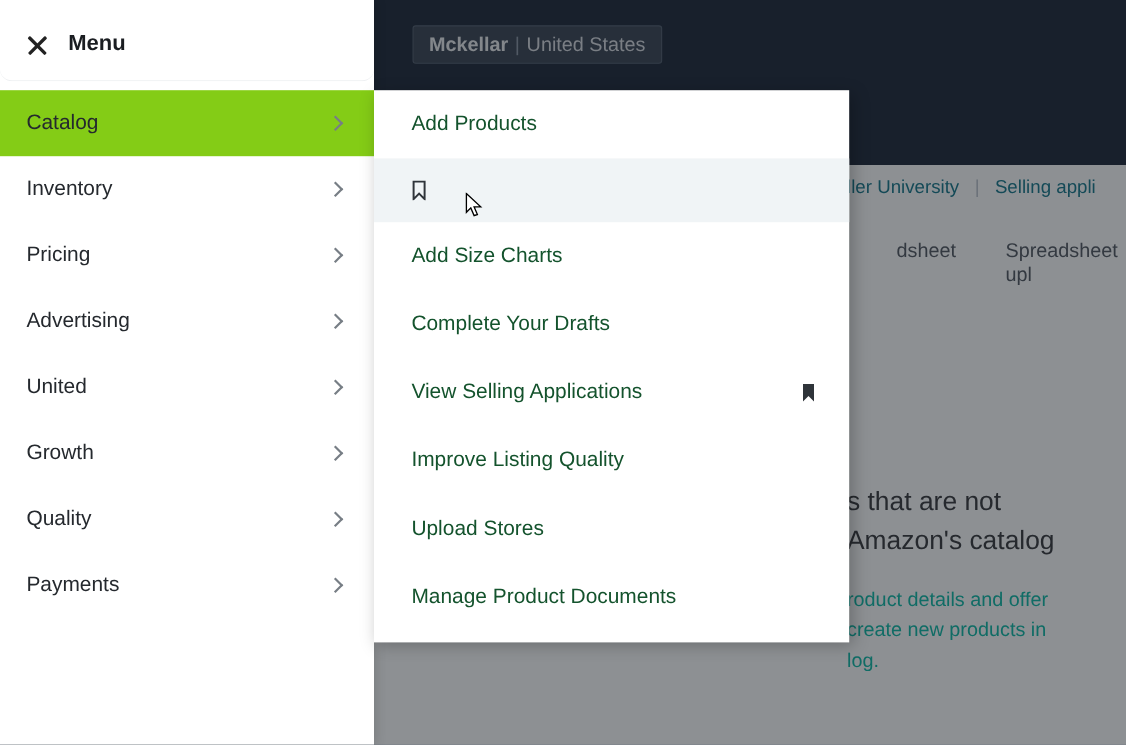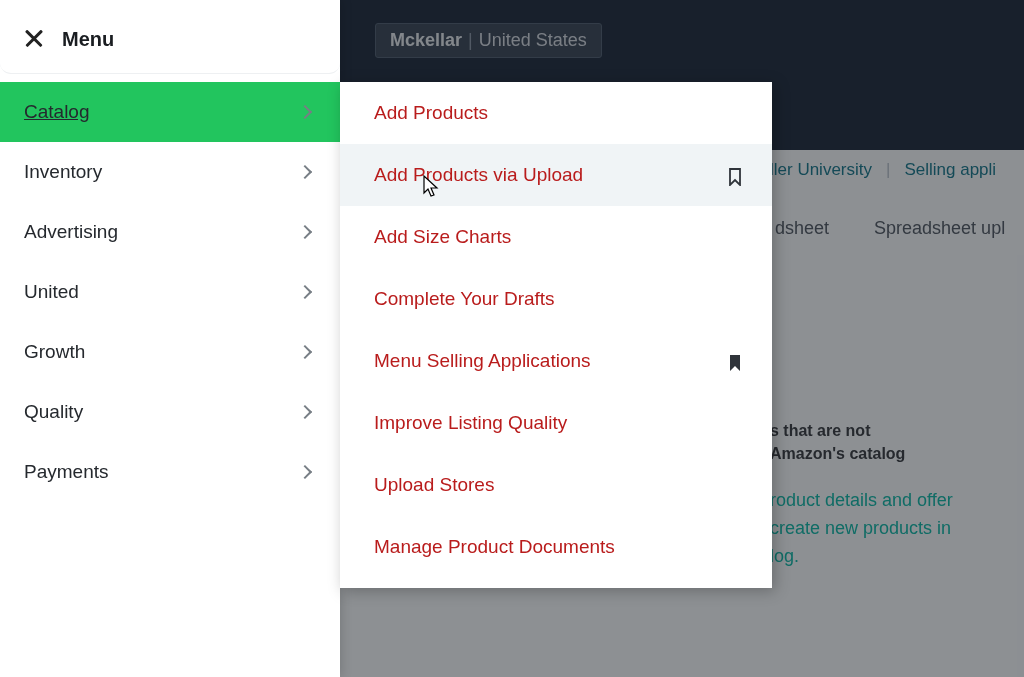--- a/index.html
+++ b/index.html
@@ -111,7 +111,7 @@
     }
     .sidebar-header {
       display: flex;
-      align-items: flex-start;
+      align-items: flex-end;
       gap: 18px;
       padding: 28px 24px 22px 24px;
       border-bottom: 1px solid #eef0f2;

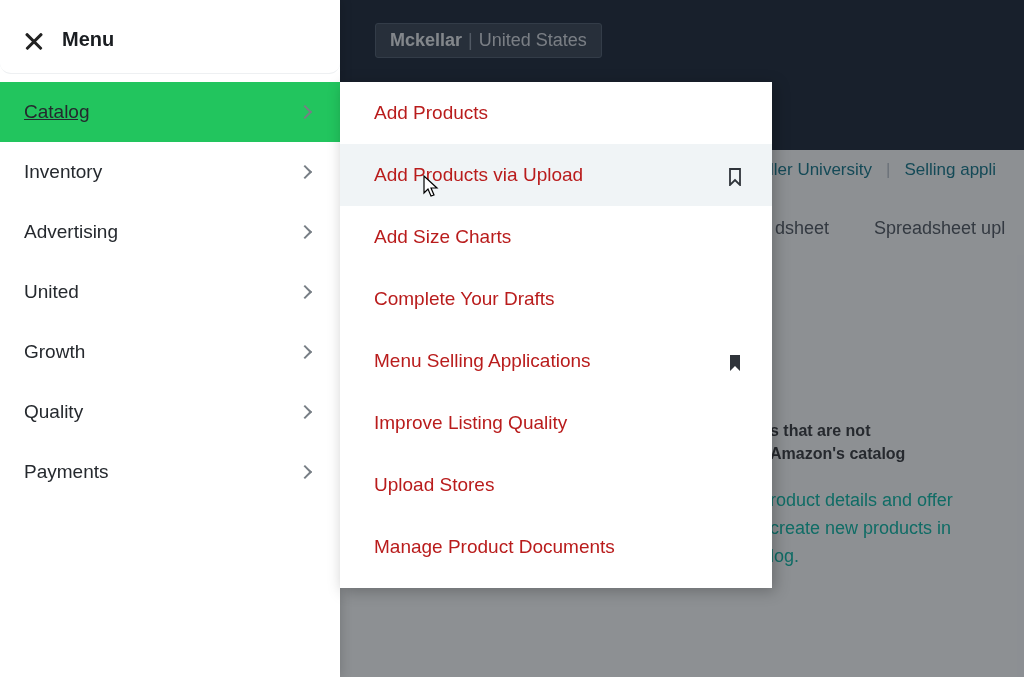--- a/index.html
+++ b/index.html
@@ -154,8 +154,7 @@
       cursor: pointer;
     }
     .sidebar-item.active {
-      background: #22c55e;
-      text-decoration: underline;
+      background: #84cc16;
     }
     .chev-right {
       width: 10px;

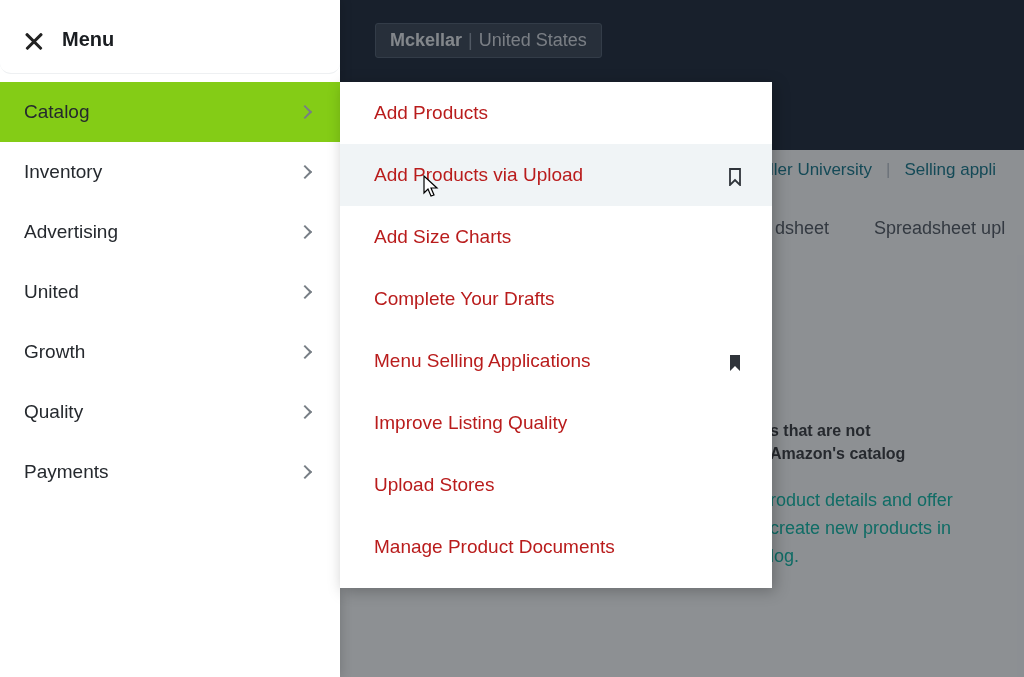--- a/index.html
+++ b/index.html
@@ -175,11 +175,11 @@
     }
     .submenu-item {
       display: flex;
-      align-items: flex-end;
+      align-items: center;
       justify-content: space-between;
       padding: 20px 30px 20px 34px;
       font-size: 19px;
-      color: #b91c1c;
+      color: #14532d;
       cursor: pointer;
       position: relative;
     }

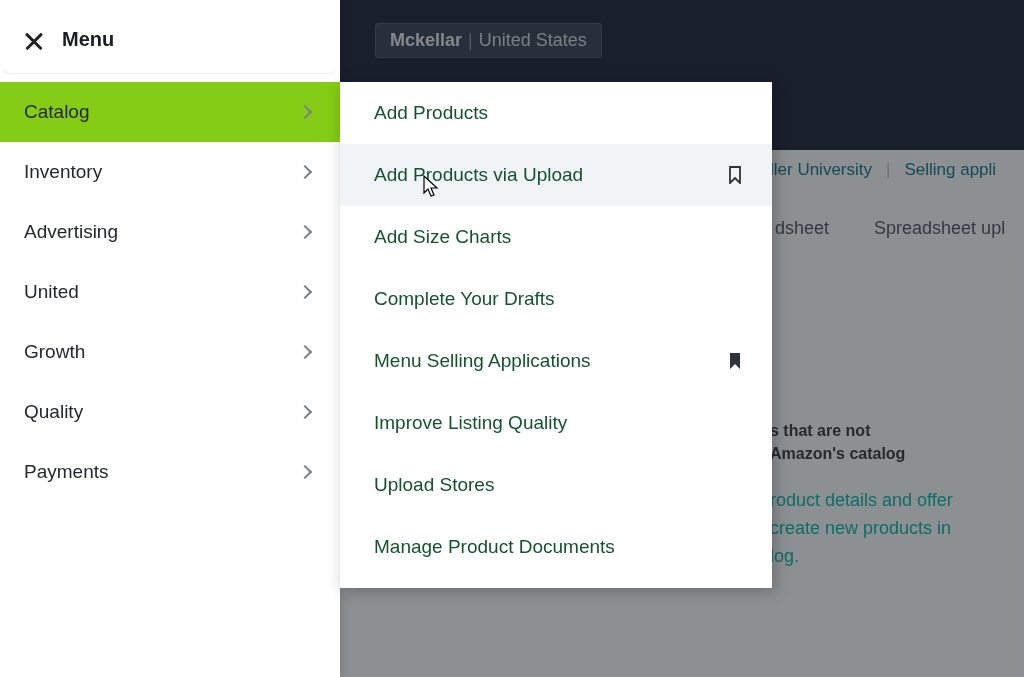--- a/index.html
+++ b/index.html
@@ -298,7 +298,6 @@
       <span>Add Products</span>
     </div>
     <div class="submenu-item hover">
-      <span>Add Products via Upload</span>
       <span class="bmk-wrap bmk-outline">
         <svg viewBox="0 0 14 18">
           <path d="M2 1 H12 V17 L7 12 L2 17 Z" fill="none" stroke="#2f343a" stroke-width="1.8"></path>

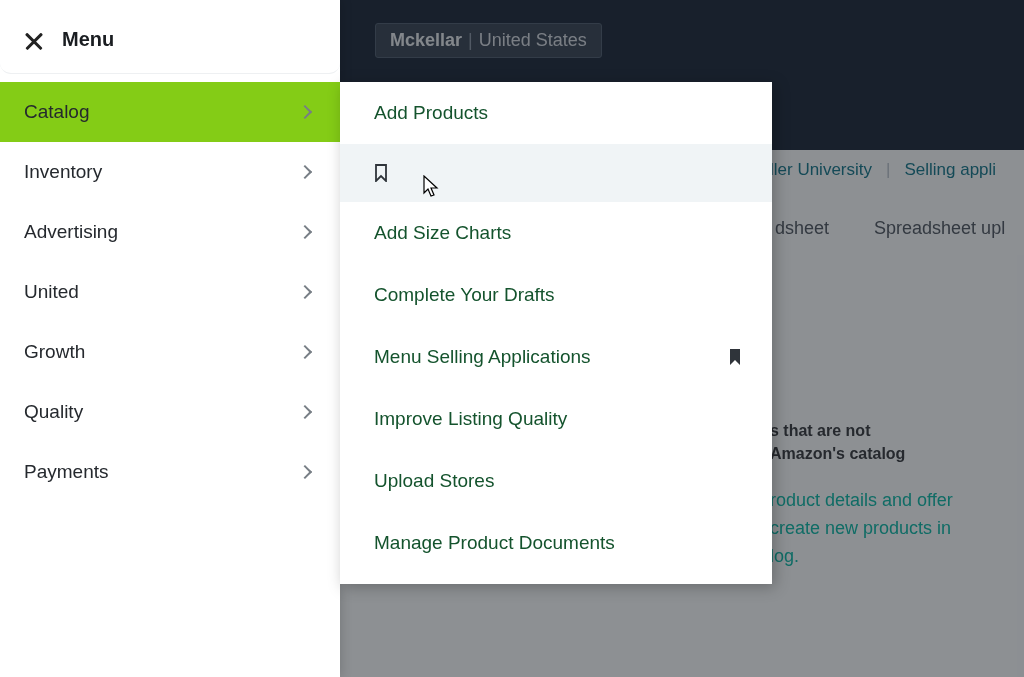--- a/index.html
+++ b/index.html
@@ -271,6 +271,10 @@
         <div class="chev-right"></div>
       </div>
       <div class="sidebar-item">
+        <span>Pricing</span>
+        <div class="chev-right"></div>
+      </div>
+      <div class="sidebar-item">
         <span>Advertising</span>
         <div class="chev-right"></div>
       </div>

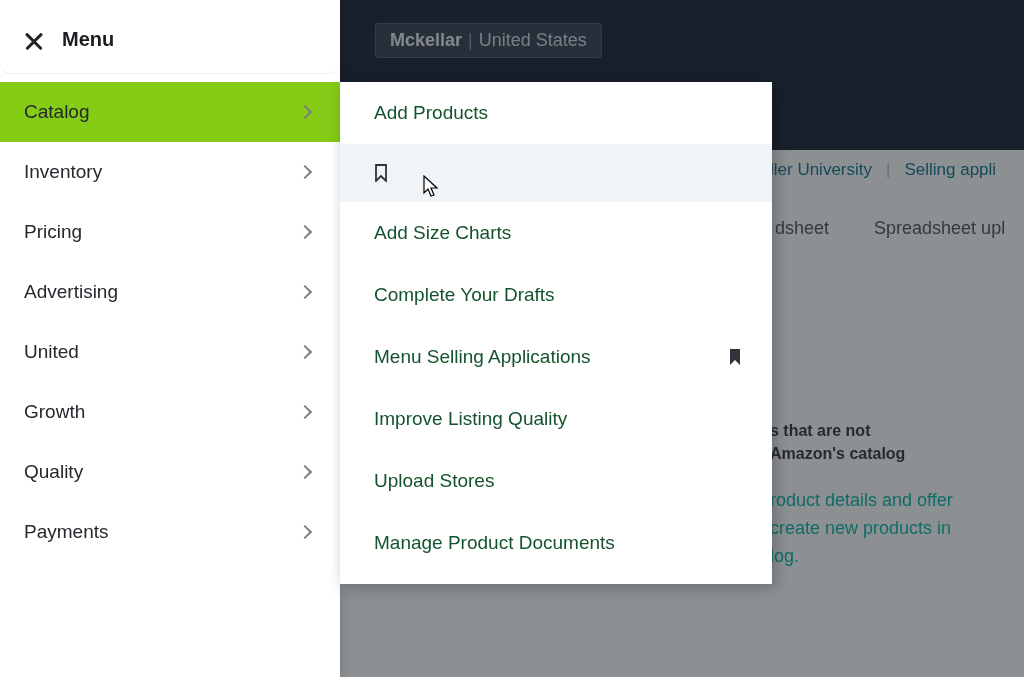--- a/index.html
+++ b/index.html
@@ -73,6 +73,7 @@
       display: flex;
       gap: 45px;
       padding-left: 5px;
+      margin-left: 40px;
     }
     .bg-body {
       margin-top: 180px;

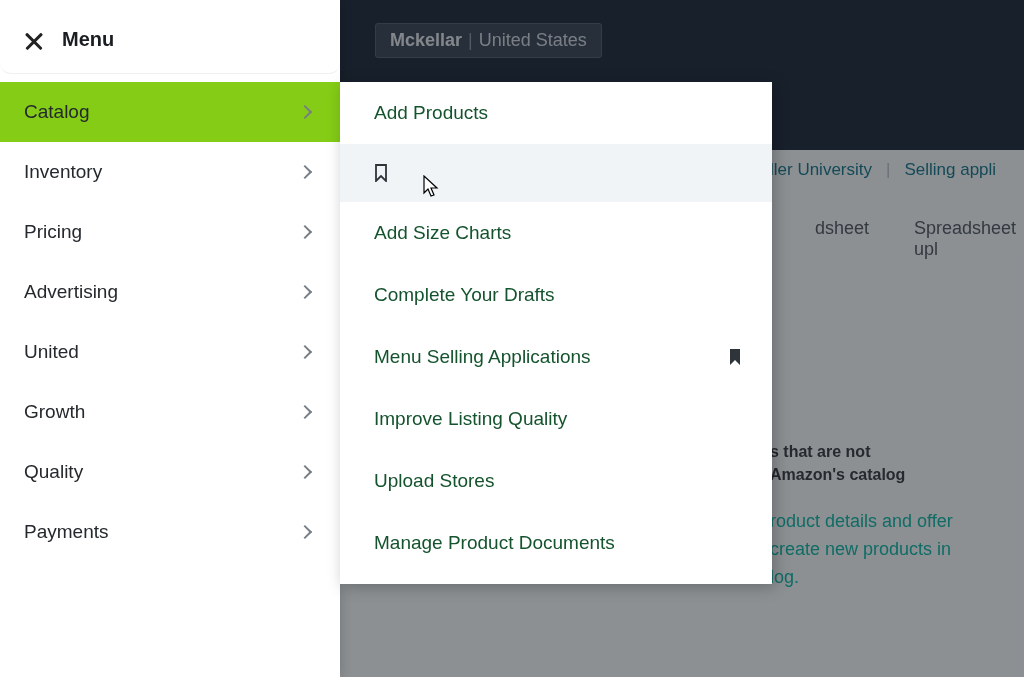--- a/index.html
+++ b/index.html
@@ -316,7 +316,7 @@
       <span>Complete Your Drafts</span>
     </div>
     <div class="submenu-item">
-      <span>Menu Selling Applications</span>
+      <span>View Selling Applications</span>
       <span class="bmk-wrap bmk-filled">
         <svg viewBox="0 0 14 18">
           <path d="M2 1 H12 V17 L7 12 L2 17 Z" fill="#2f343a"></path>

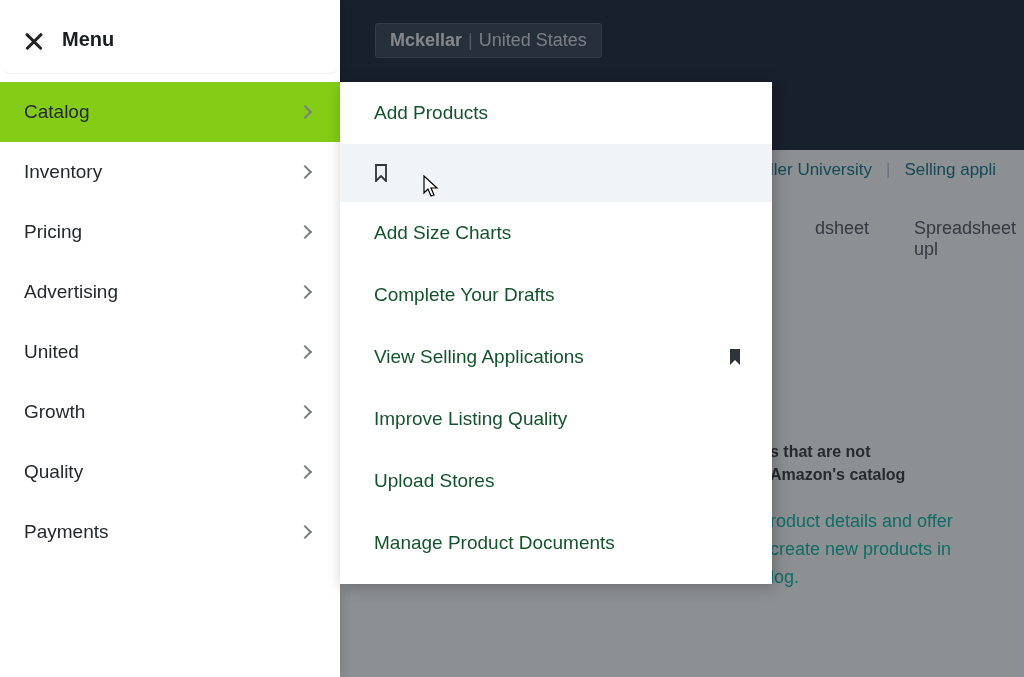--- a/index.html
+++ b/index.html
@@ -81,8 +81,8 @@
       font-size: 18px;
     }
     .bg-body h2 {
-      font-size: 16px;
-      font-weight: 700;
+      font-size: 24px;
+      font-weight: 400;
       line-height: 1.45;
       margin-bottom: 22px;
     }

